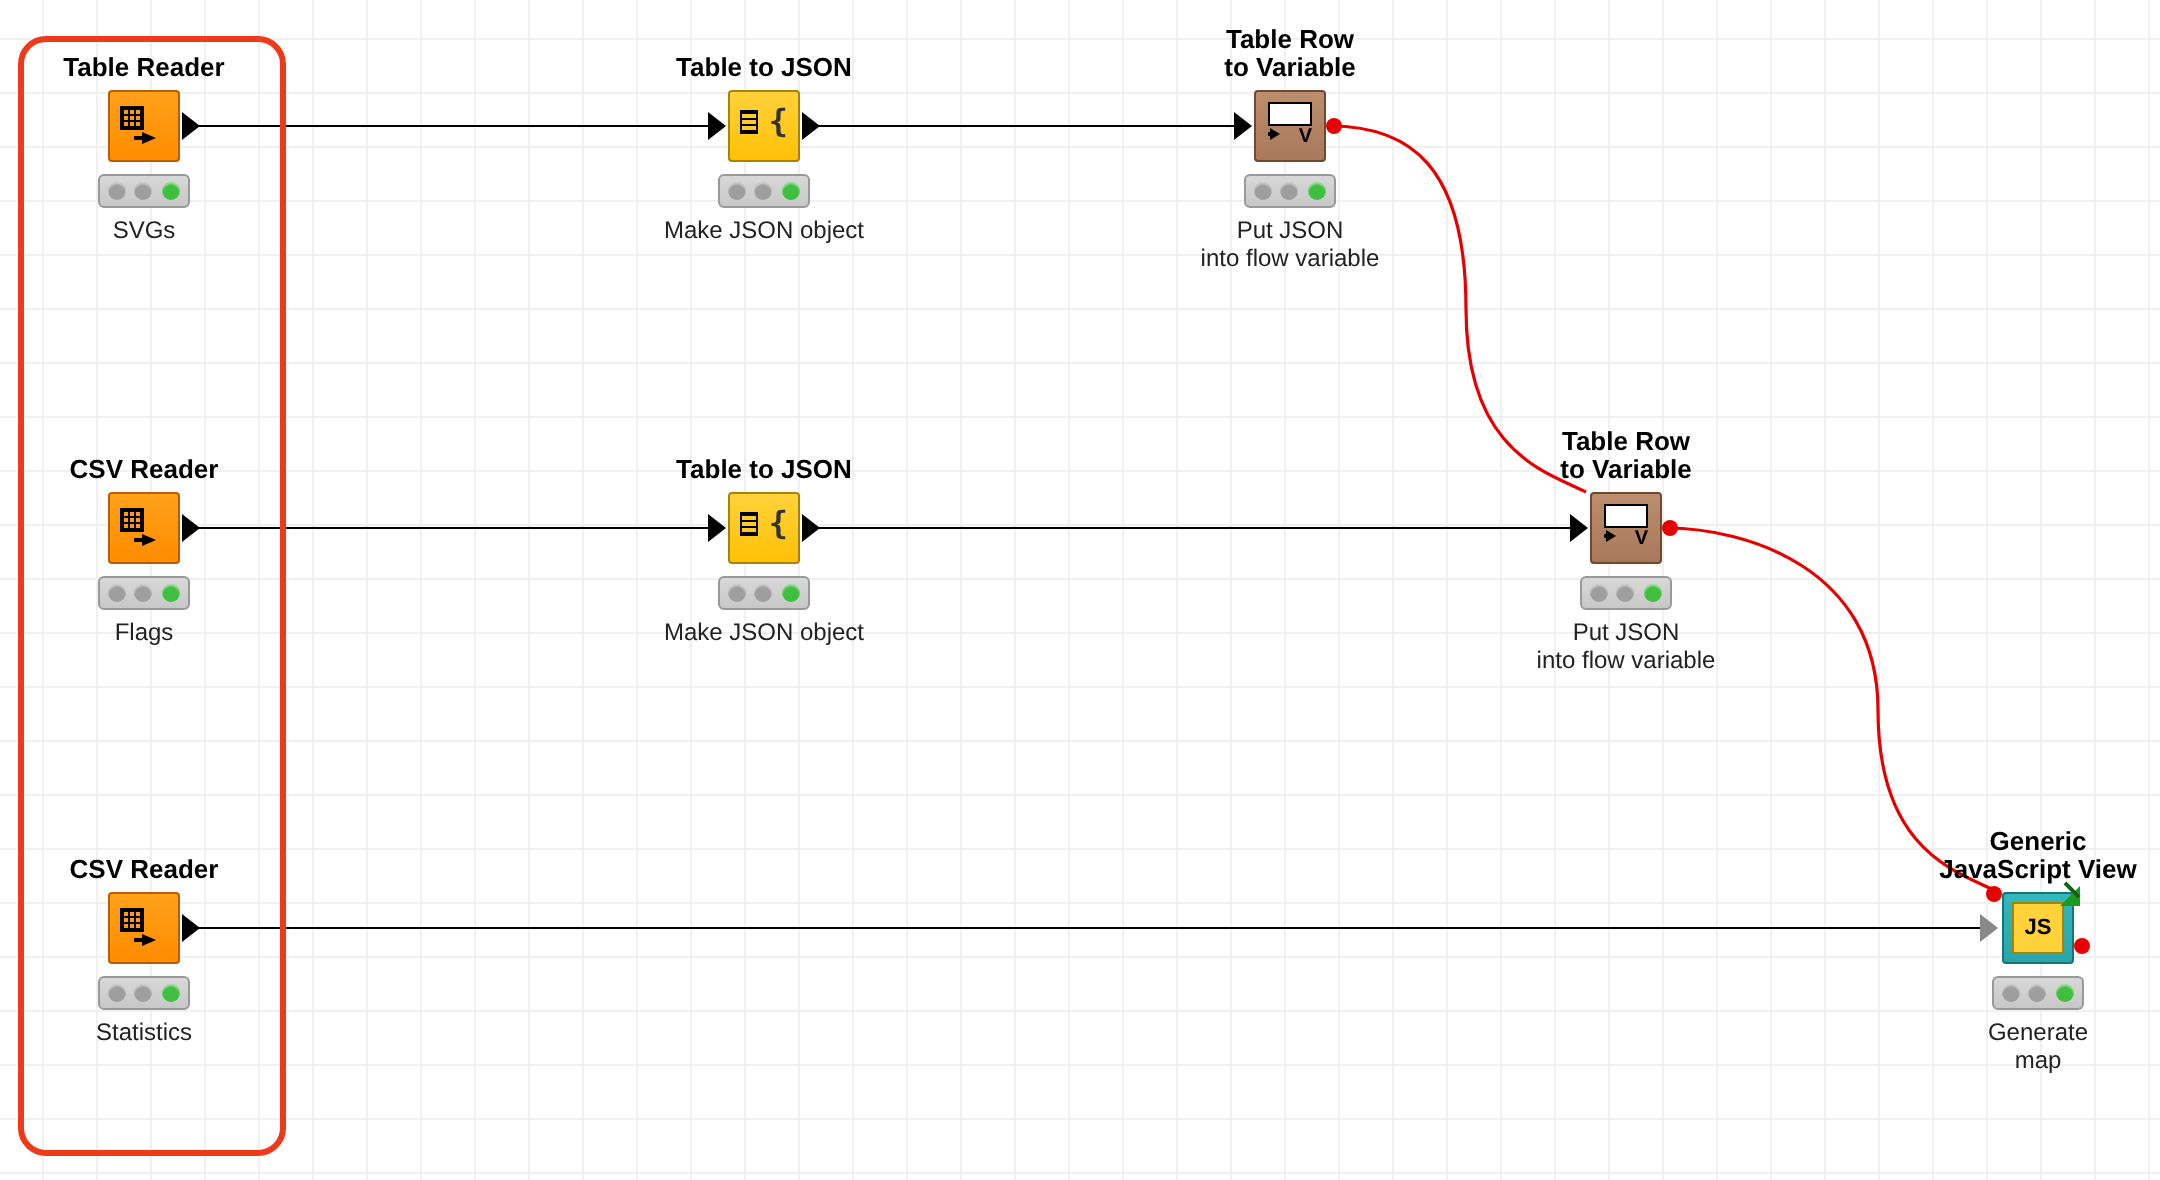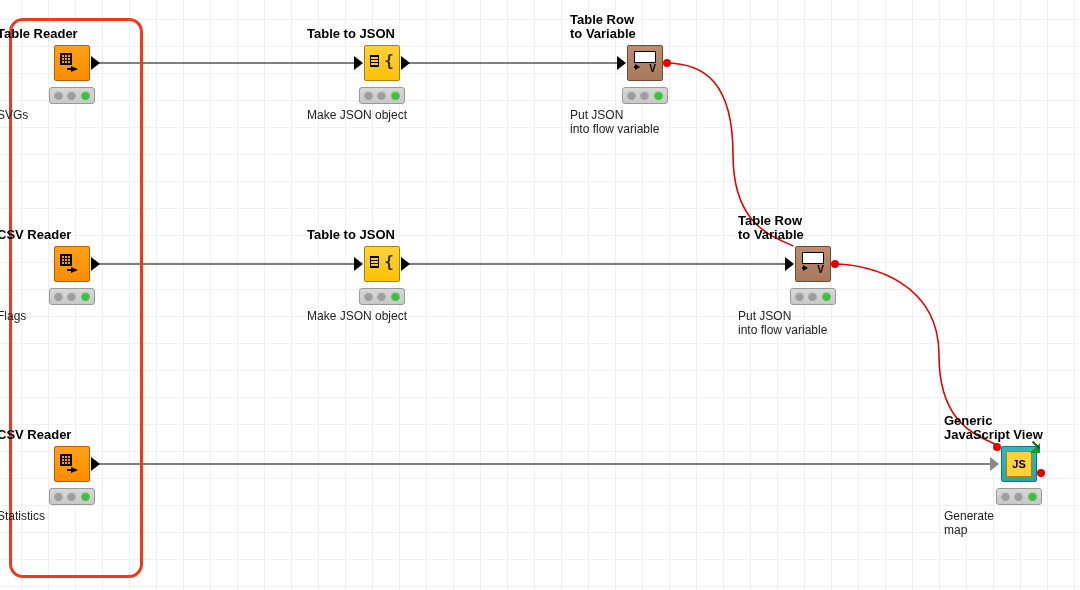--- a/index.html
+++ b/index.html
@@ -8,7 +8,7 @@
   background-size:27px 27px;background-position:-6px -8px}
 svg.wires{position:absolute;left:0;top:0;width:1080px;height:590px;pointer-events:none}
 .ann{position:absolute;border:3px solid #ee3a1b;border-radius:14px}
-.node{position:absolute;width:150px;text-align:left}
+.node{position:absolute;width:150px;text-align:center}
 .title{font-weight:700;font-size:13px;line-height:14px;color:#000;white-space:pre-line;margin-bottom:4px}
 .caption{font-size:12px;color:#222;white-space:pre-line;margin-top:4px}
 .iconwrap{position:relative;width:34px;height:34px;margin:0 auto;border-radius:2px}

